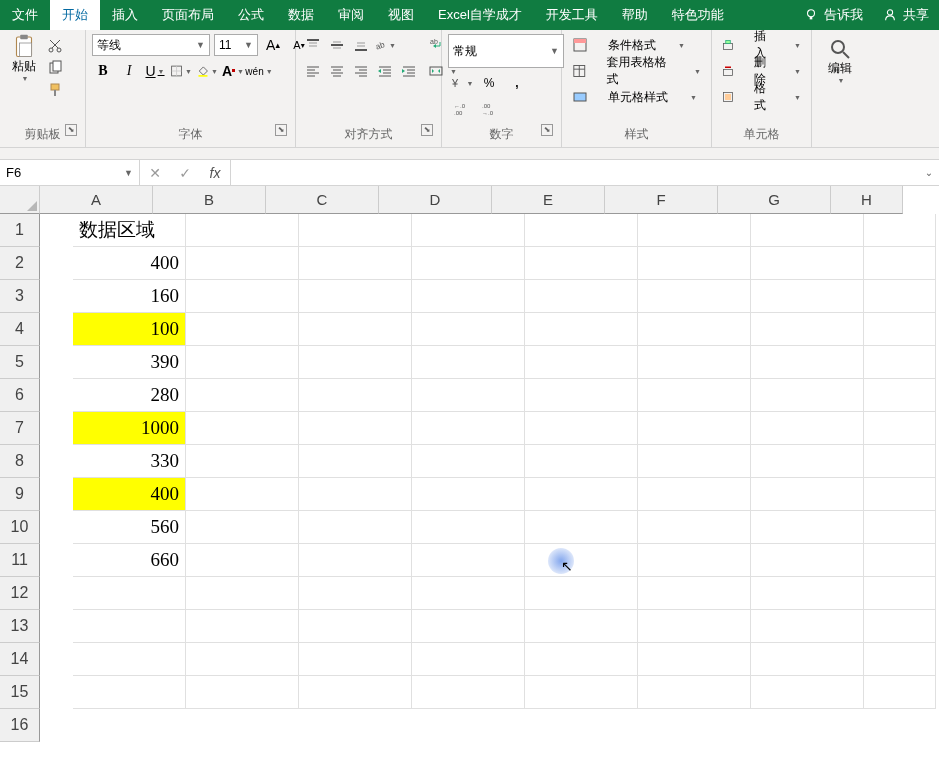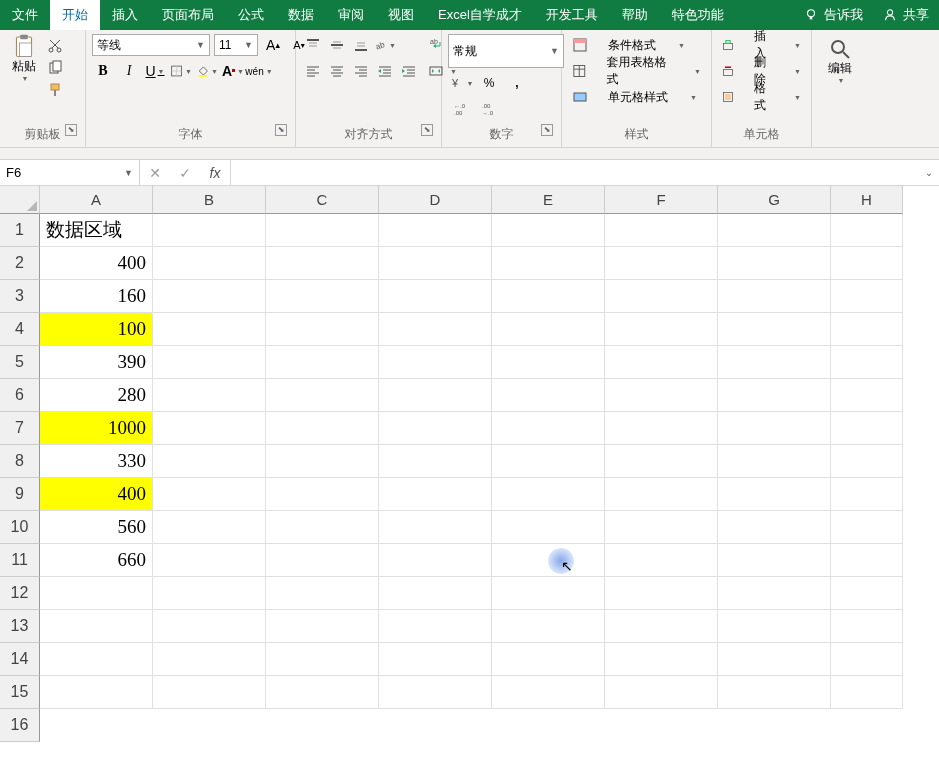--- a/index.html
+++ b/index.html
@@ -87,7 +87,7 @@
 .row-h { width: 40px; height: 33px; background: #f0f0f0; border-right: 1px solid #999; border-bottom: 1px solid #ccc; display: flex; align-items: center; justify-content: center; font-size: 16px; color: #444; }
 
 .cells { position: relative; }
-.cell-row { display: flex; }
+.cell-row { display: flex; margin-left: 33px; }
 .cell { width: 113px; height: 33px; border-right: 1px solid #e0e0e0; border-bottom: 1px solid #e0e0e0; display: flex; align-items: center; padding: 0 6px; font-size: 19px; color: #000; }
 .cell.colH { width: 72px; }
 .cell.text { justify-content: flex-start; }

